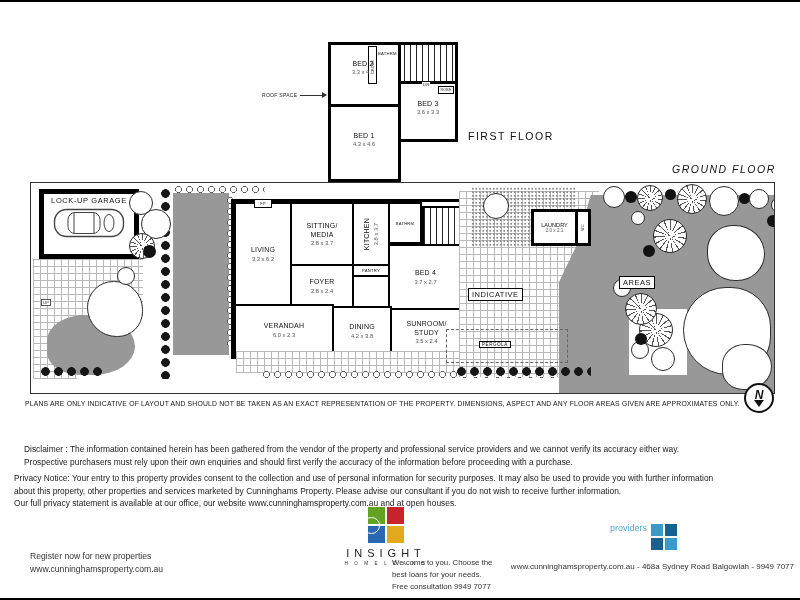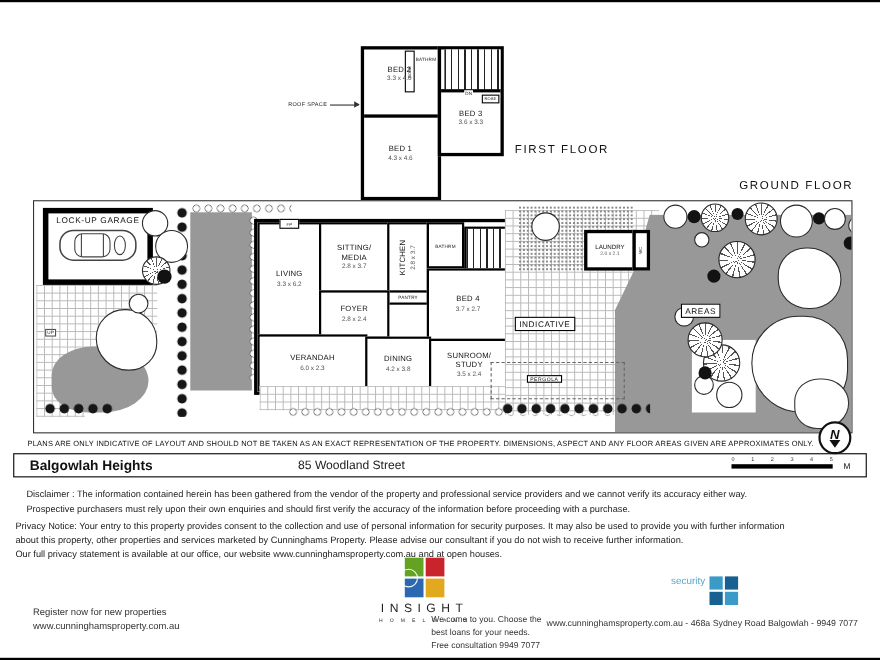--- a/index.html
+++ b/index.html
@@ -119,7 +119,7 @@
       </span>
   </div>
   <div class="abs planlabel" style="left:468px;top:128px;">FIRST FLOOR</div>
-  <div class="abs planlabel" style="left:672px;top:161px;">GROUND FLOOR</div>
+  <div class="abs planlabel" style="left:672px;top:161px;font-style:italic;">GROUND FLOOR</div>
 
   <div class="abs site">
 

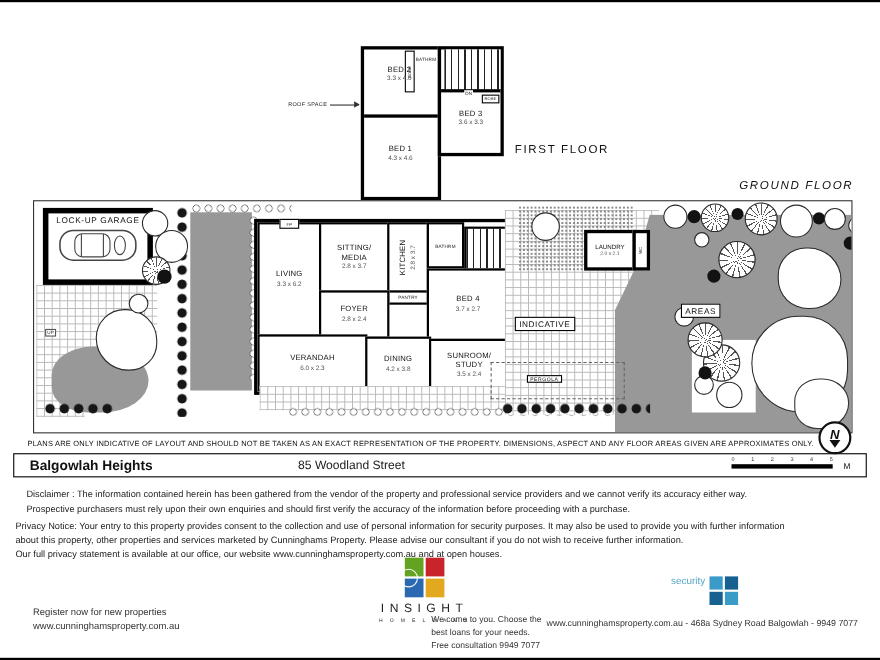--- a/index.html
+++ b/index.html
@@ -258,22 +258,6 @@
 
   <div class="abs plan-note">PLANS ARE ONLY INDICATIVE OF LAYOUT AND SHOULD NOT BE TAKEN AS AN EXACT REPRESENTATION OF THE PROPERTY. DIMENSIONS, ASPECT AND ANY FLOOR AREAS GIVEN ARE APPROXIMATES ONLY.</div>
 
-  <div class="abs addr-bar">
-    <div class="addr-suburb">Balgowlah Heights</div>
-    <div class="addr-street">85 Woodland Street</div>
-    <div class="scale">
-      <div class="scale-ticks">
-        <span>0</span>
-        <span>1</span>
-        <span>2</span>
-        <span>3</span>
-        <span>4</span>
-        <span>5</span>
-      </div>
-      <div class="scale-bar"></div>
-      <span class="scale-unit">M</span>
-    </div>
-  </div>
 
   <div class="abs para pre" style="left:24px;top:441px;">Disclaimer : The information contained herein has been gathered from the vendor of the property and professional service providers and we cannot verify its accuracy either way.
 Prospective purchasers must rely upon their own enquiries and should first verify the accuracy of the information before proceeding with a purchase.</div>

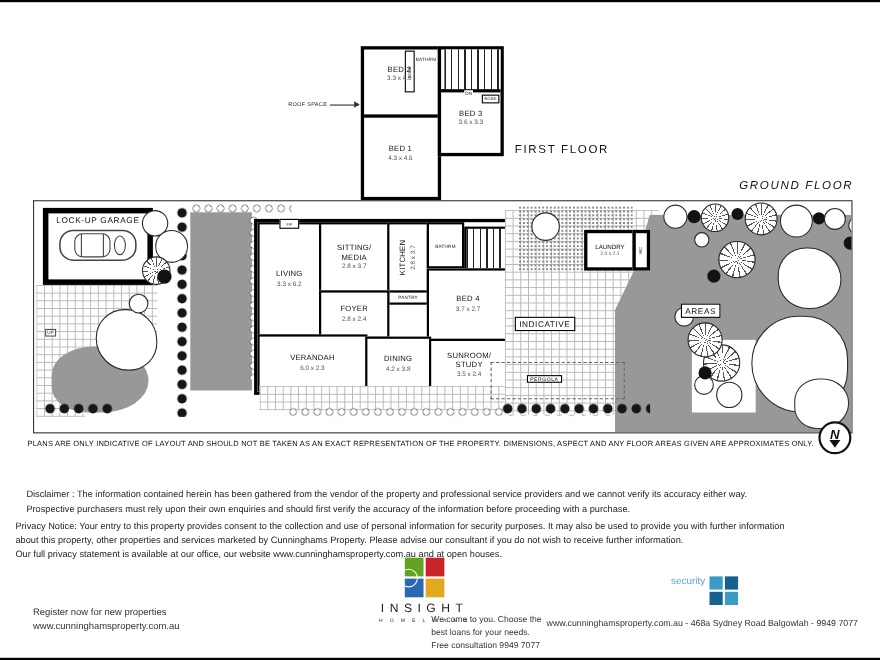--- a/index.html
+++ b/index.html
@@ -288,7 +288,7 @@
 
   <div class="abs cun">
     <div>
-      <div class="cun-sub">security</div>
+      <div class="cun-sub">providers</div>
     </div>
     <div class="cun-sq">
       <div style="background: rgb(58, 155, 200);"></div>

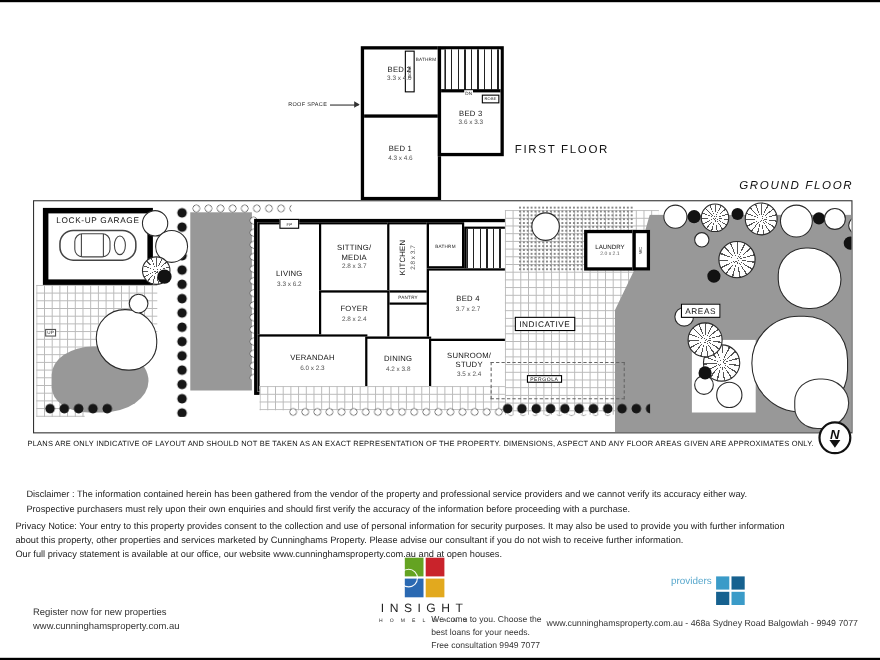--- a/index.html
+++ b/index.html
@@ -72,7 +72,7 @@
   .cun-sq { width:27px; height:27px; margin-left:4px; margin-top:1px; display:grid;
             grid-template-columns:12px 12px; grid-template-rows:12px 12px; gap:2px; }
   .cun-sq div { width:12px; height:12px; }
-  .contact { right:20px; top:560px; font-size:8px; color:#333; }
+  .contact { right:6px; top:560px; font-size:8px; color:#333; }
 </style>
 </head>
 <body>

